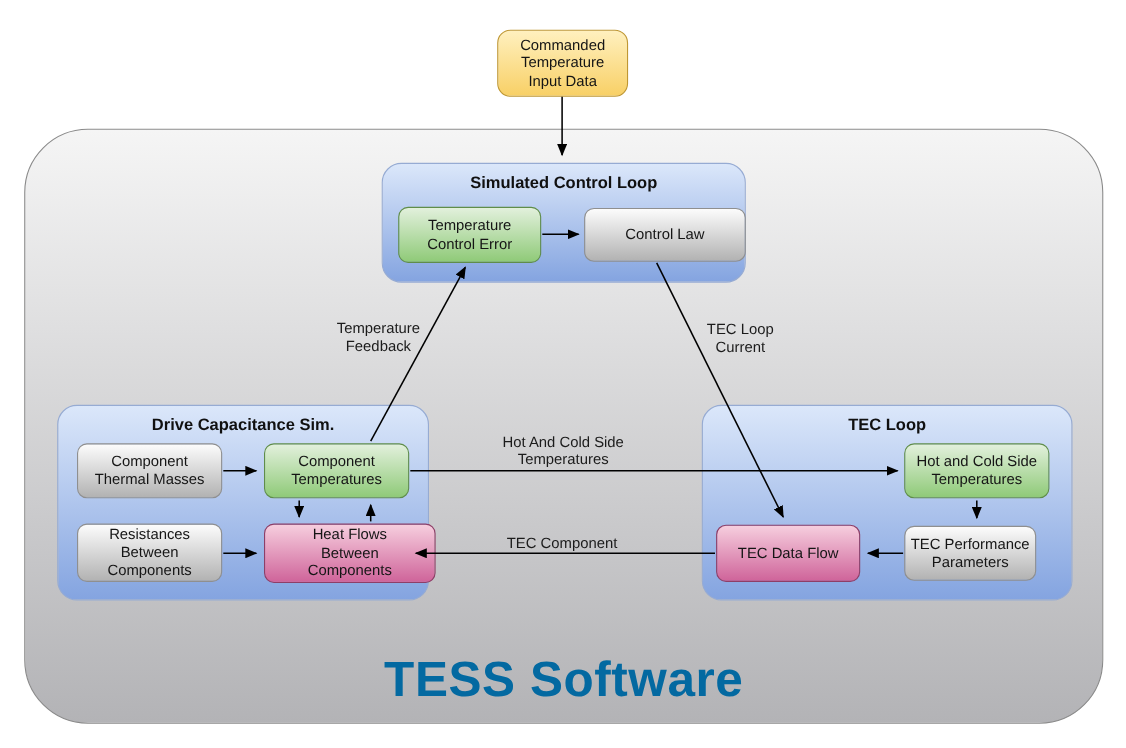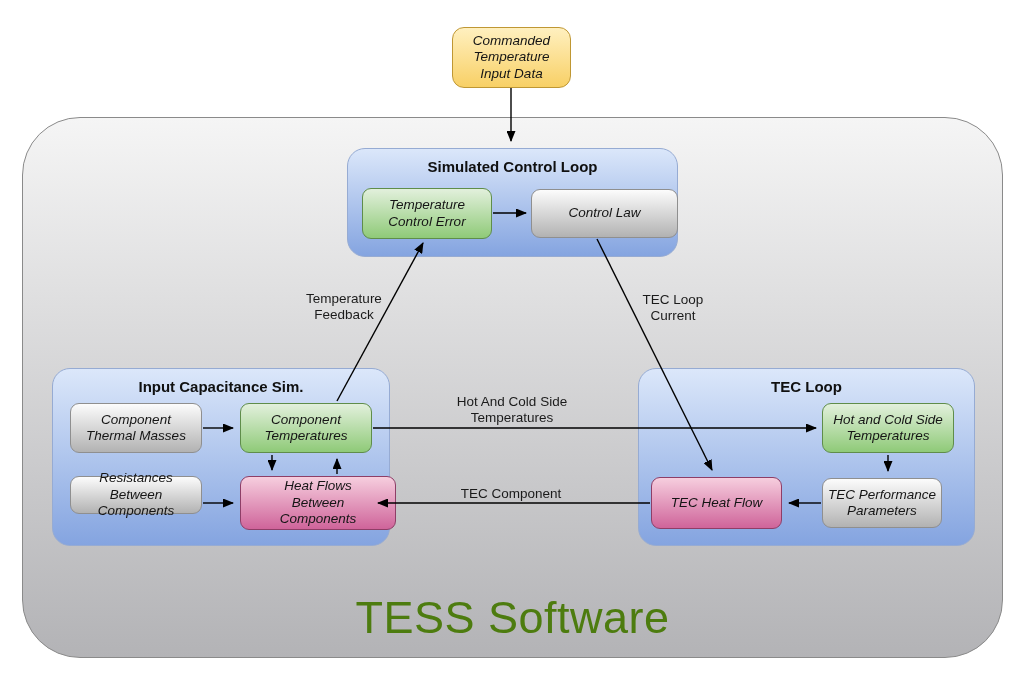--- a/index.html
+++ b/index.html
@@ -29,7 +29,6 @@
     text-align:center; white-space:pre-line; font-size:13.5px; line-height:1.22;
     color:#151515; border:1px solid; border-radius:9px; box-sizing:border-box;
     z-index:2;
-    font-style:italic;
   }
   .yellow { background:linear-gradient(#fff0bf, #f8d066); border-color:#bf9733; border-radius:12px; }
   .green  { background:linear-gradient(#e2f0dc, #8fca78); border-color:#5f8d4a; }

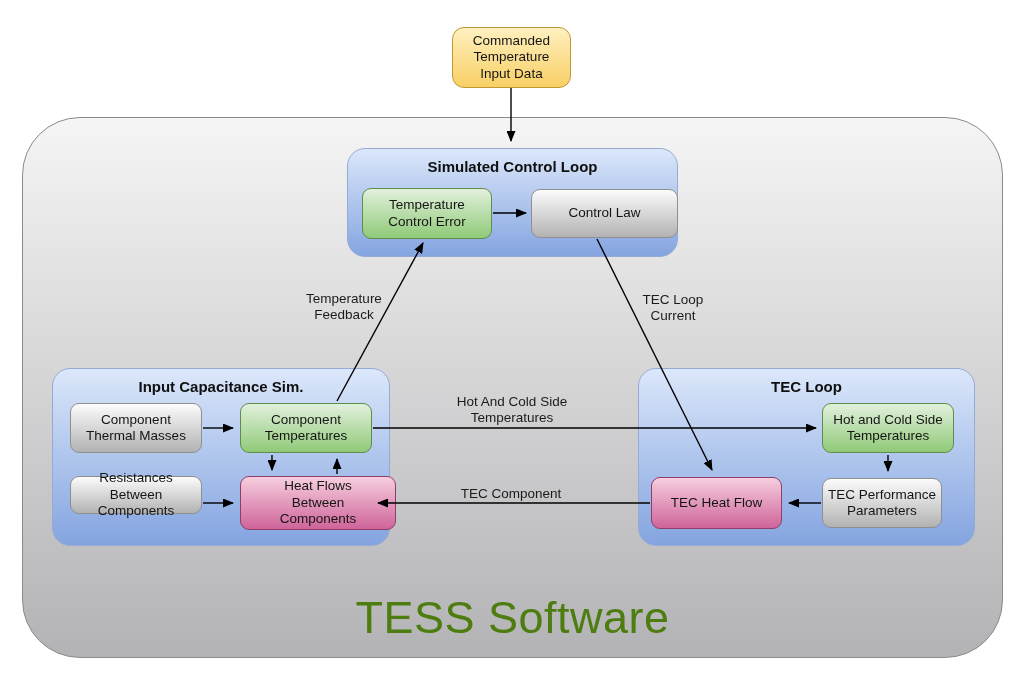--- a/index.html
+++ b/index.html
@@ -64,7 +64,7 @@
 <div class="box grayb" style="left:531px; top:189px; width:147px; height:49px;">Control Law</div>
 
 <div class="container-blue" style="left:52px; top:368px; width:338px; height:178px;">
-  <div class="container-title">Input Capacitance Sim.</div>
+  <div class="container-title">Drive Capacitance Sim.</div>
 </div>
 <div class="box grayb" style="left:70px; top:403px; width:132px; height:50px;">Component
 Thermal Masses</div>

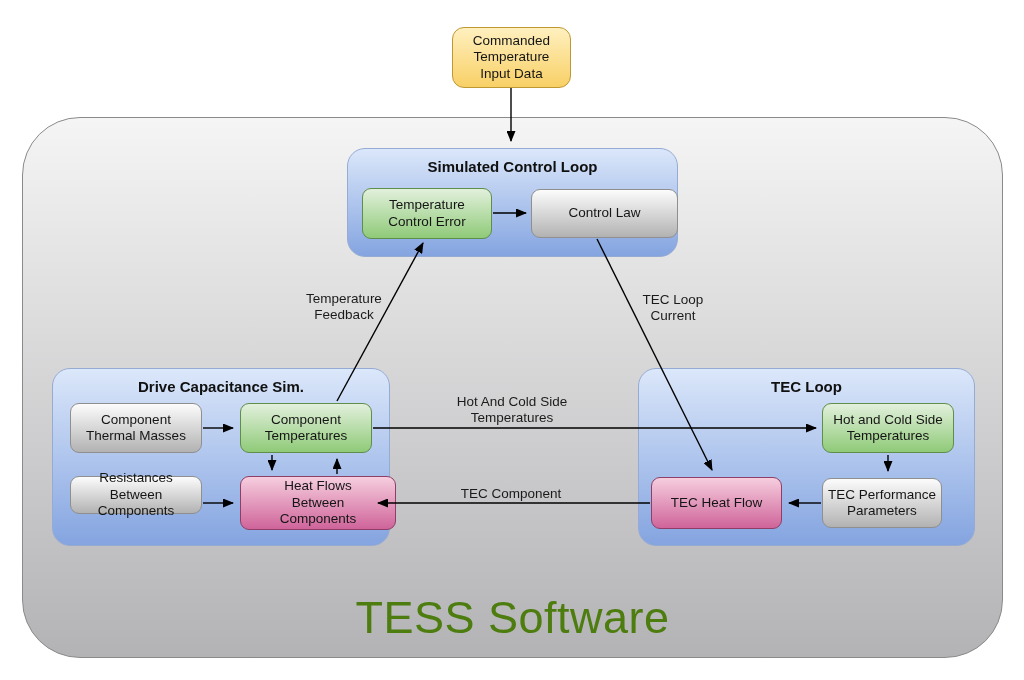--- a/index.html
+++ b/index.html
@@ -70,7 +70,7 @@
 Thermal Masses</div>
 <div class="box green" style="left:240px; top:403px; width:132px; height:50px;">Component
 Temperatures</div>
-<div class="box grayb" style="left:70px; top:476px; width:132px; height:38px;">Resistances
+<div class="box grayb" style="left:70px; top:476px; width:132px; height:53px;">Resistances
 Between
 Components</div>
 <div class="box pink" style="left:240px; top:476px; width:156px; height:54px;">Heat Flows

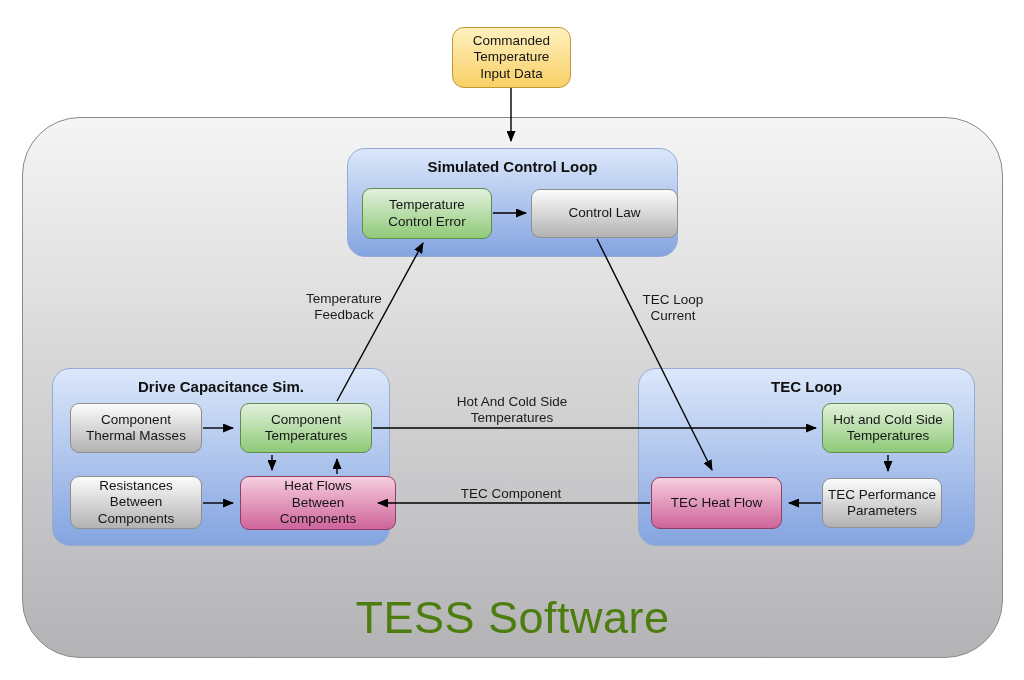--- a/index.html
+++ b/index.html
@@ -84,7 +84,7 @@
 Temperatures</div>
 <div class="box grayb" style="left:822px; top:478px; width:120px; height:50px;">TEC Performance
 Parameters</div>
-<div class="box pink" style="left:651px; top:477px; width:131px; height:52px;">TEC Heat Flow</div>
+<div class="box pink" style="left:651px; top:477px; width:131px; height:52px;">TEC Data Flow</div>
 
 <div class="arrow-label" style="left:274px; top:291px; width:140px;">Temperature
 Feedback</div>

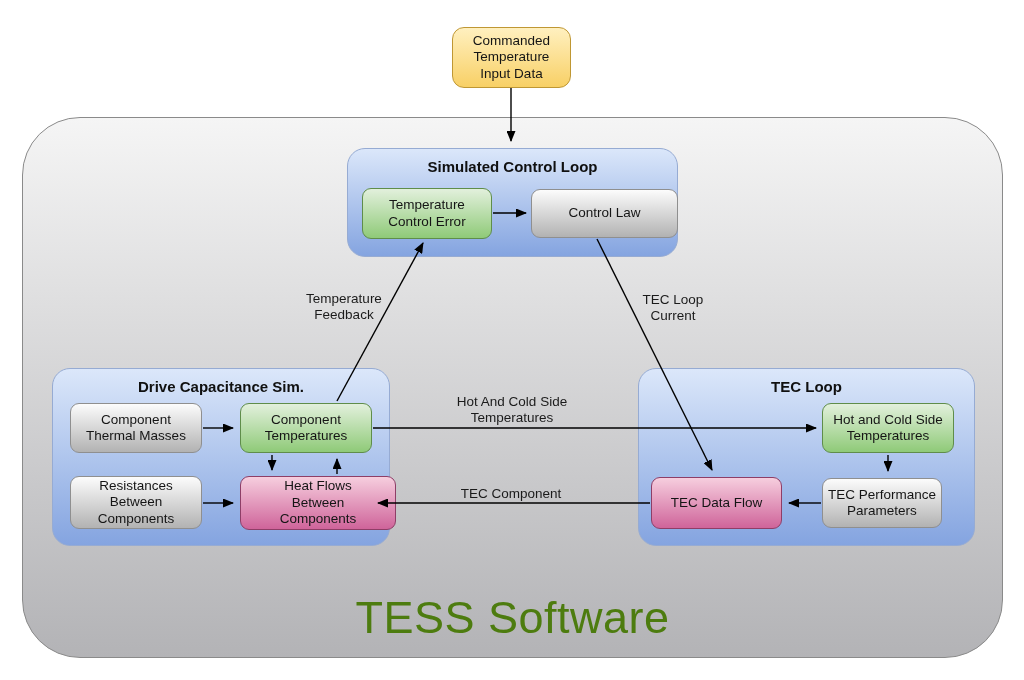--- a/index.html
+++ b/index.html
@@ -40,7 +40,7 @@
   }
   .main-title {
     position:absolute; left:22px; top:592px; width:981px; text-align:center;
-    font-weight:normal; font-size:45px; color:#4d7c0f; z-index:2; letter-spacing:0.5px;
+    font-weight:bold; font-size:45px; color:#0369a1; z-index:2; letter-spacing:0.5px;
   }
   svg.arrows {
     position:absolute; left:0; top:0; z-index:4; pointer-events:none;

